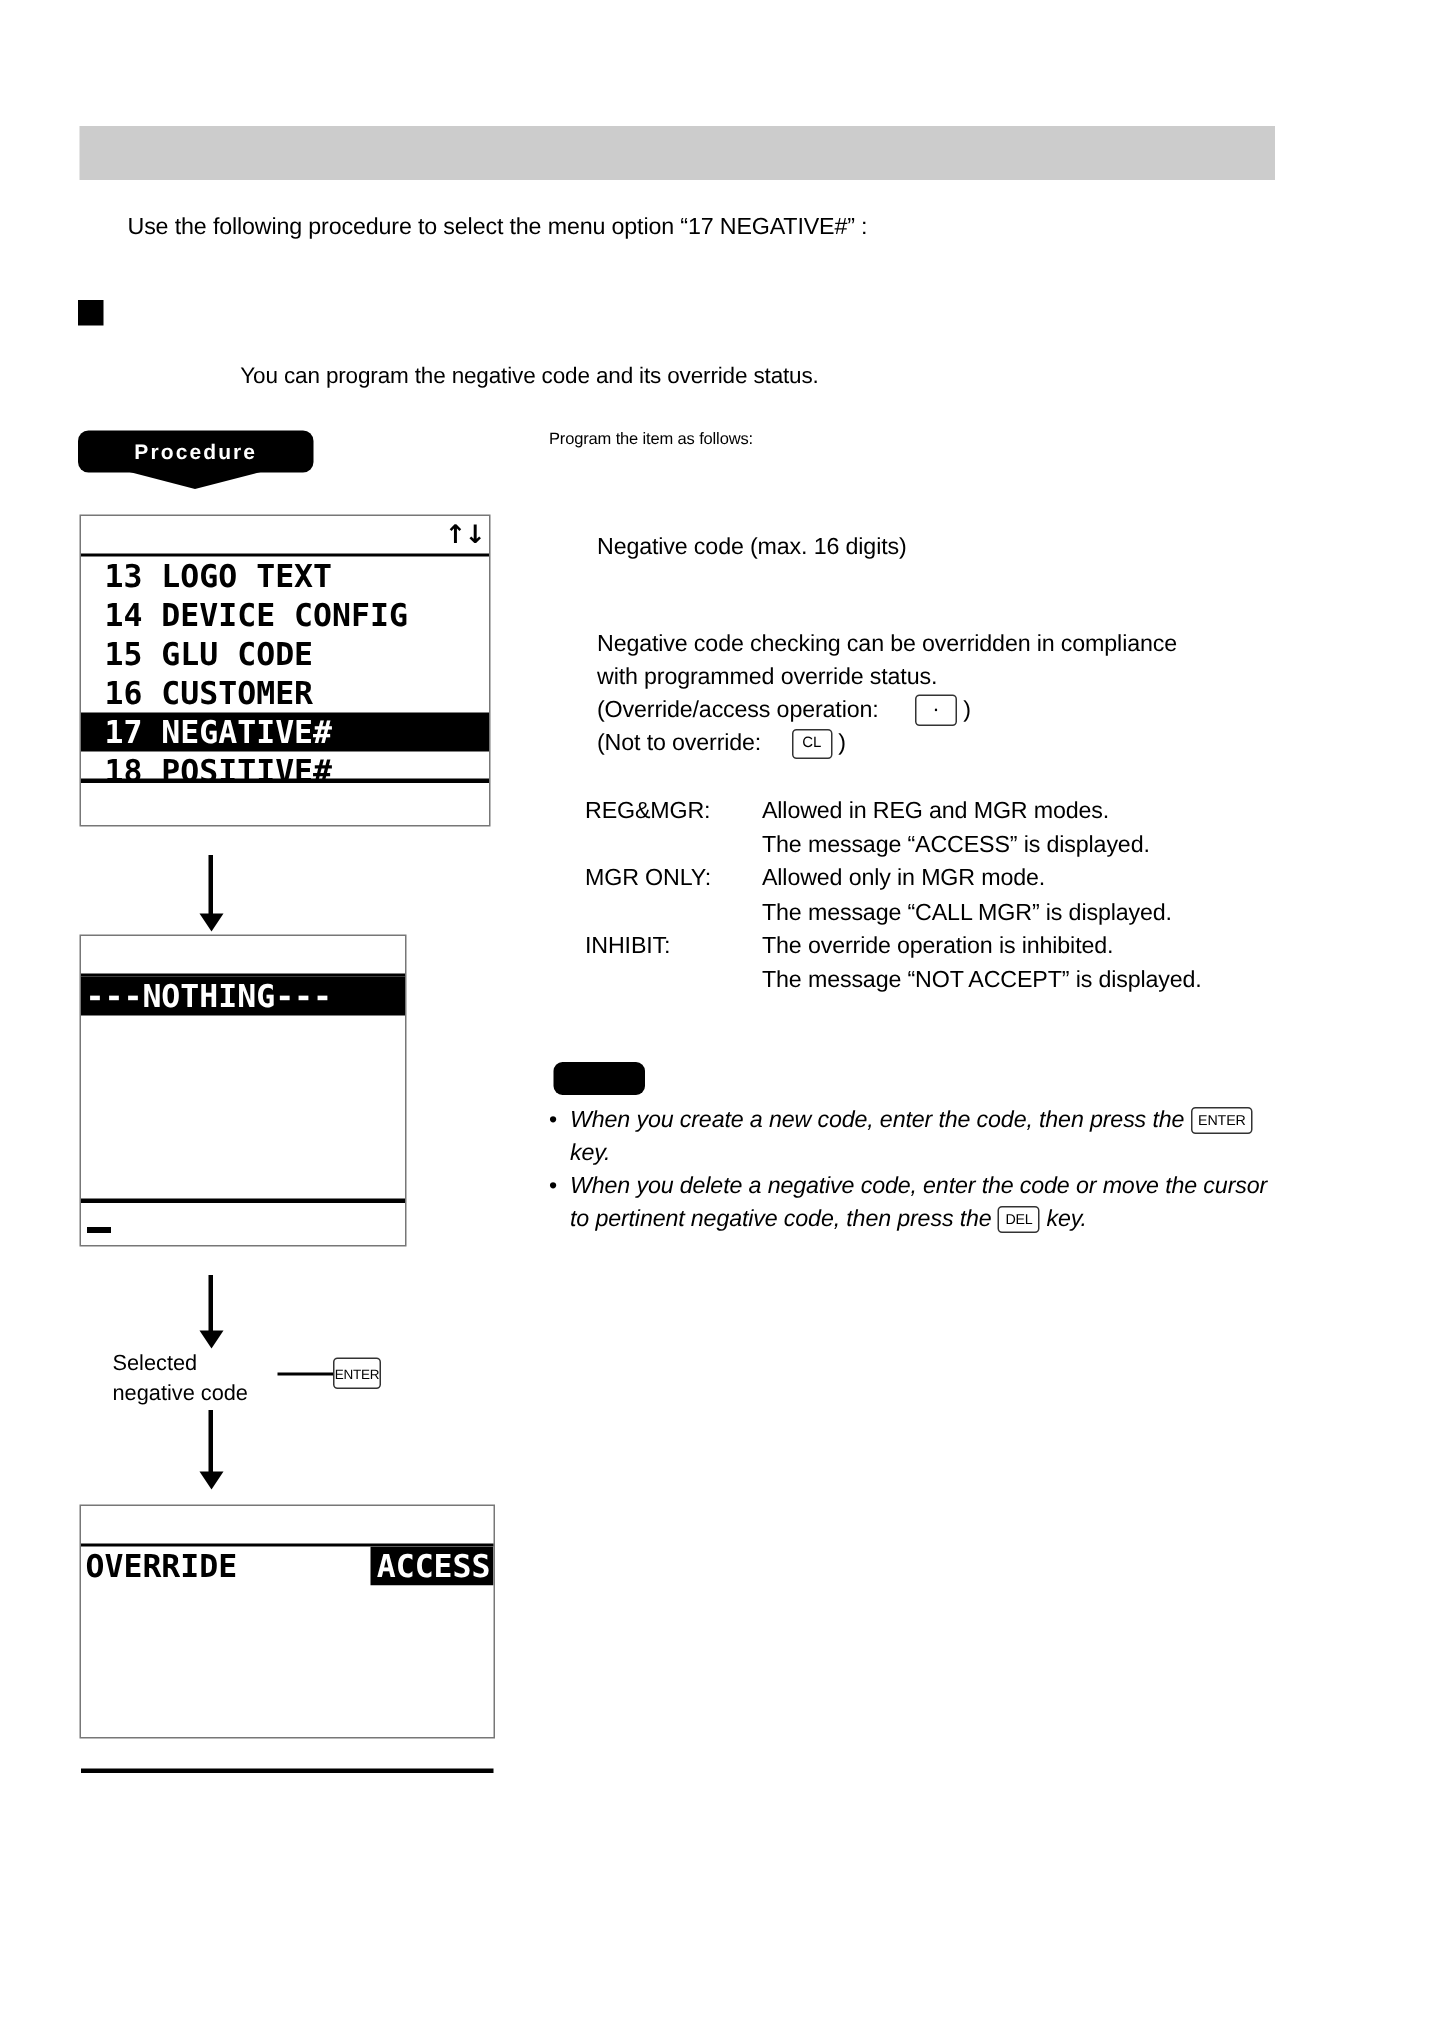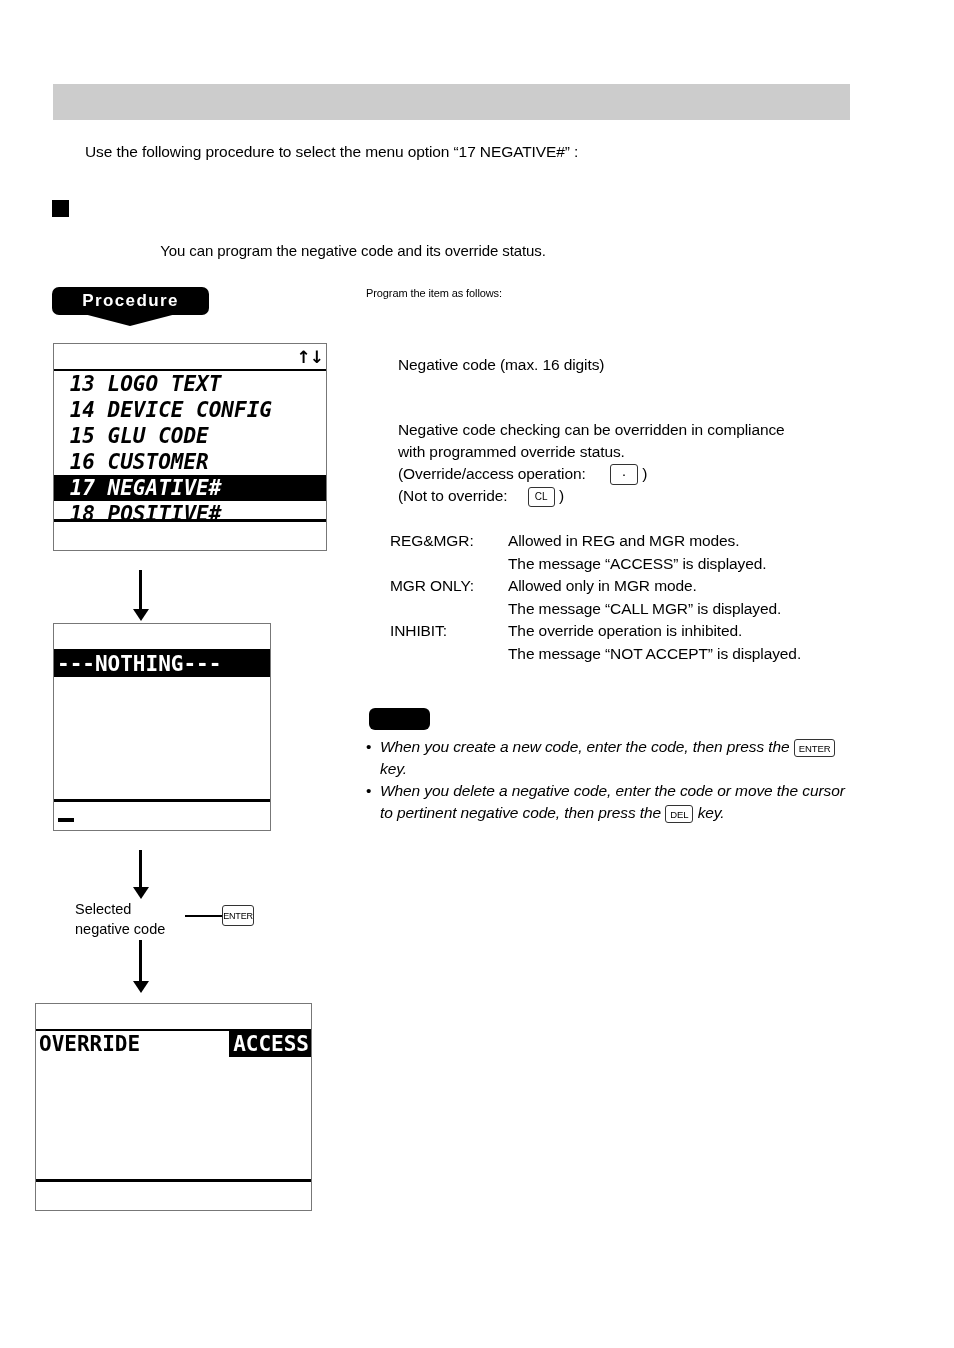--- a/index.html
+++ b/index.html
@@ -93,7 +93,7 @@
     line-height: 28px;
     text-align: center;
     color: #ffffff;
-    font-size: 17px;
+    font-size: 14px;
     font-weight: bold;
     letter-spacing: 1.4px;
     z-index: 2;

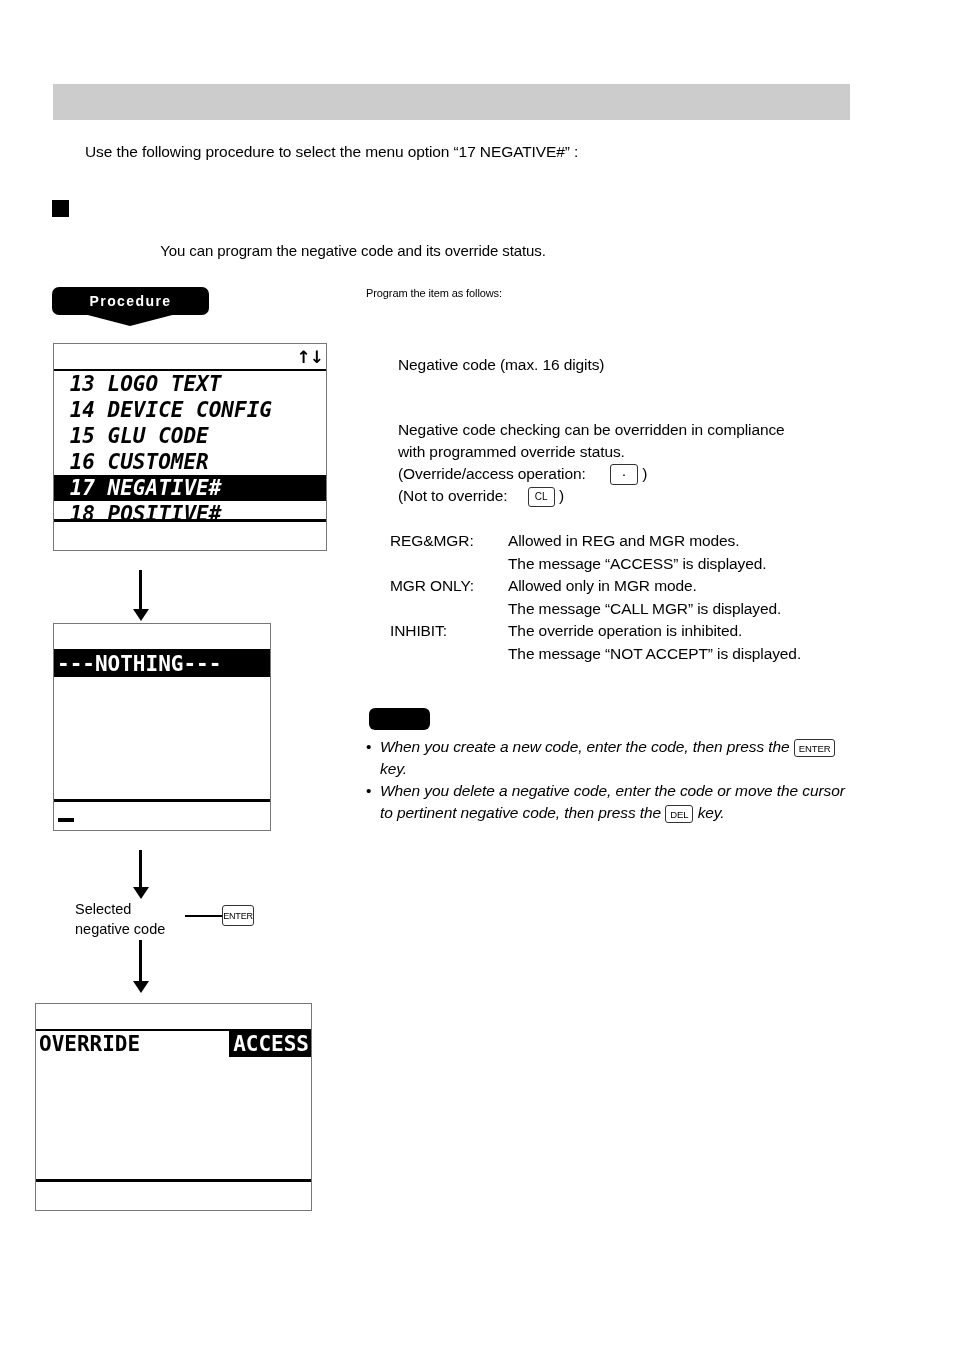--- a/index.html
+++ b/index.html
@@ -385,7 +385,7 @@
     
     <span class="arrows">↑↓</span>
   </div>
-  <div class="lcd-body" style="height:176px;font-style:italic;">
+  <div class="lcd-body" style="height:176px;">
     <div class="lcd-row"> 13 LOGO TEXT</div>
     <div class="lcd-row"> 14 DEVICE CONFIG</div>
     <div class="lcd-row"> 15 GLU CODE</div>

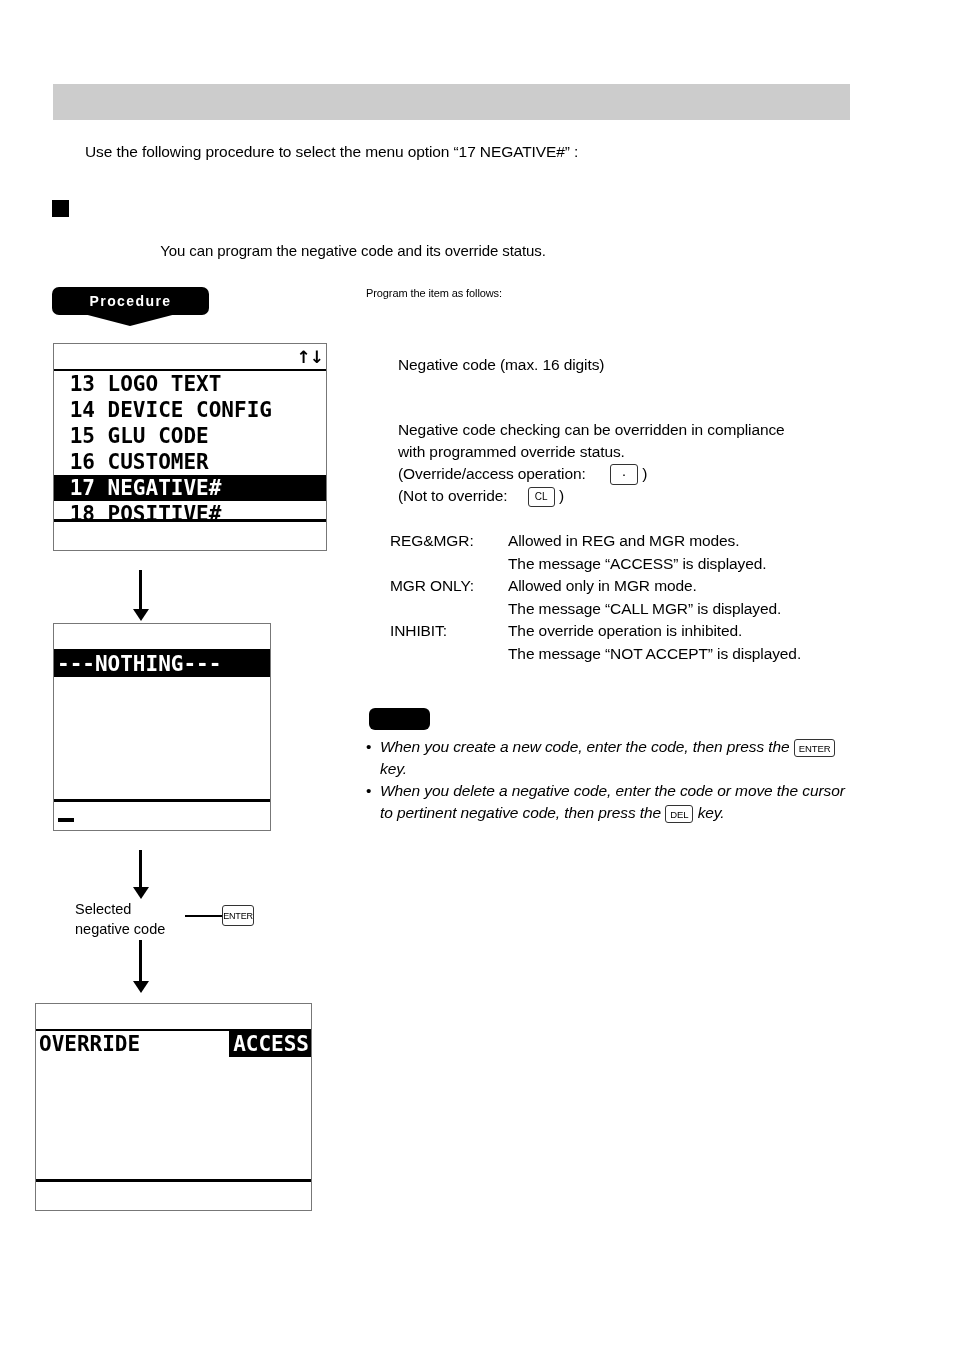--- a/index.html
+++ b/index.html
@@ -178,10 +178,10 @@
     height: 208px;
   }
   #lcd-override {
-    left: 35px;
+    left: 53px;
     top: 1003px;
     width: 277px;
-    height: 208px;
+    height: 156px;
   }
   .override-row {
     position: relative;

